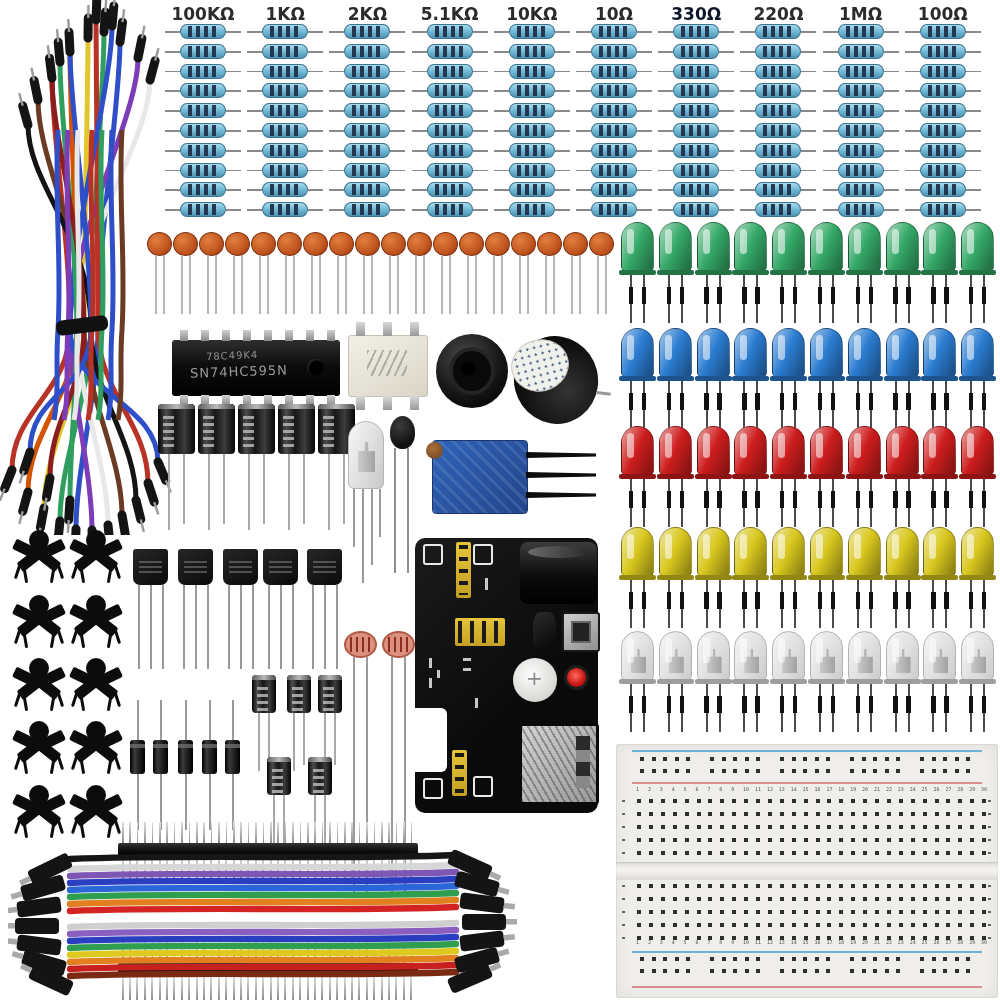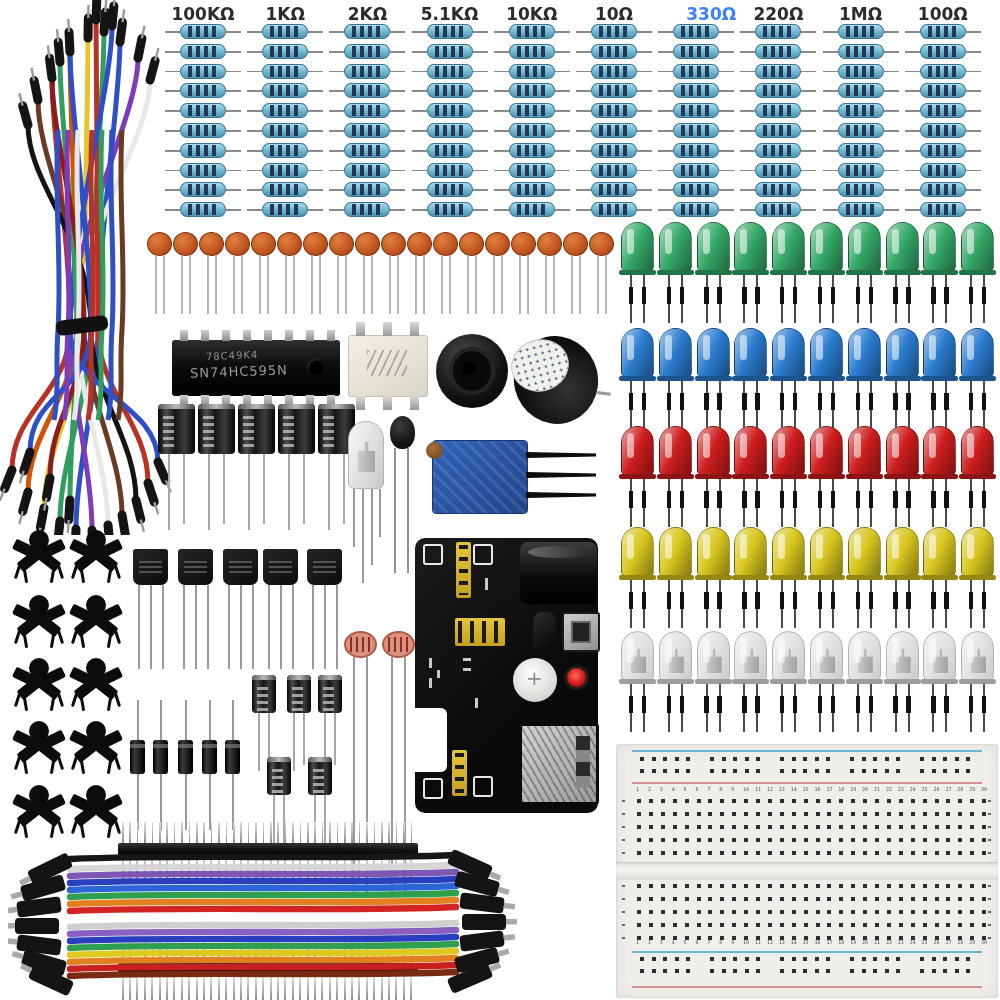--- a/index.html
+++ b/index.html
@@ -881,7 +881,7 @@
         </div>
       </div>
       <div class="r-col" style="left: 656.2px;">
-        <div class="r-label" style="color: #3b82f6; text-align: right;">330Ω</div>
+        <div class="r-label" style="color: #0f172a;">330Ω</div>
         <div class="resistor" style="top: 24px;">
           <div class="r-lead l"></div>
           <div class="r-lead r"></div>

